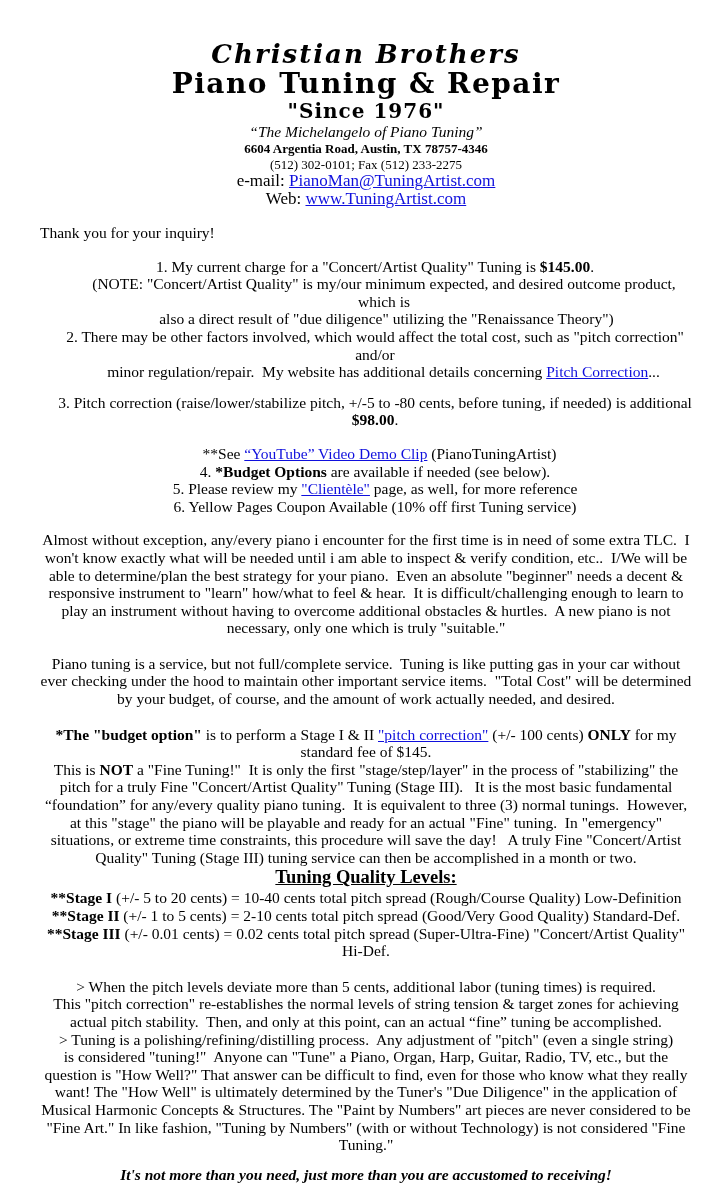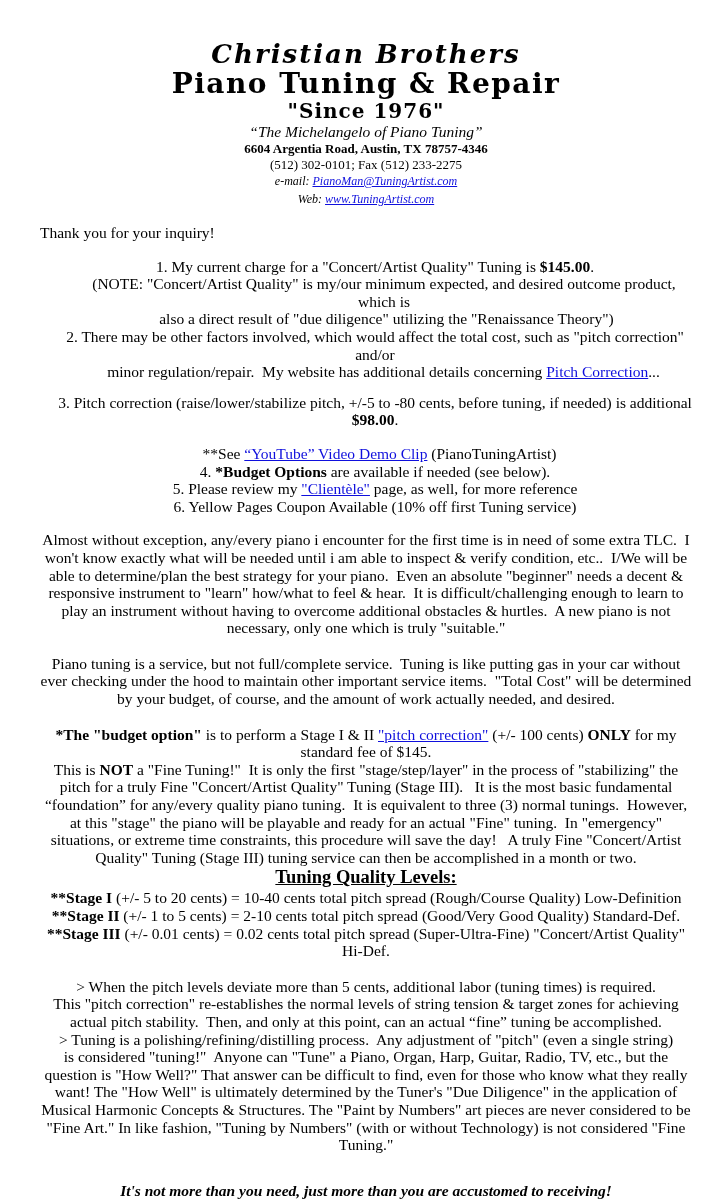--- a/index.html
+++ b/index.html
@@ -28,7 +28,7 @@
   .tagline{ font-style:italic; font-size:15.5px; line-height:17px; }
   .address-line{ font-weight:bold; font-size:13px; line-height:17px; }
   .phone-line{ font-size:13px; line-height:15px; }
-  .contact-line{ font-style:italic; font-size:12px; line-height:18px; }
+  .contact-line{ font-size:17px; line-height:18px; }
   
   .doc-body{ margin-top:16px; }
   .greeting{ white-space:pre-wrap; }

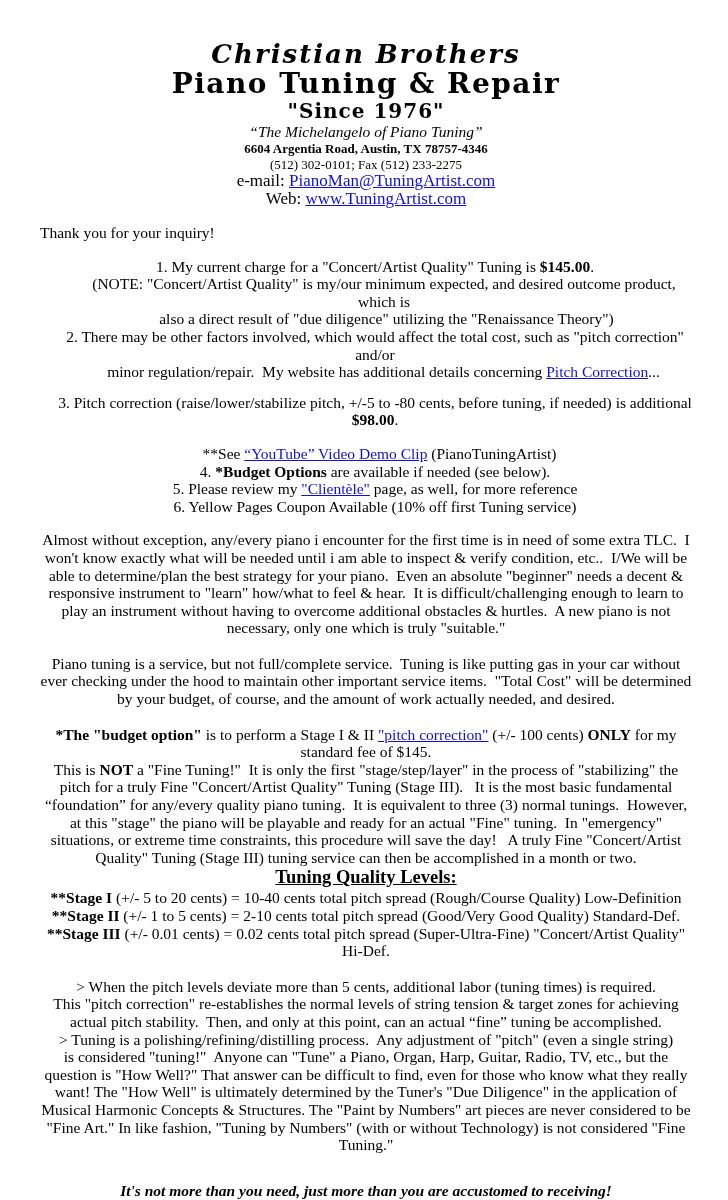--- a/index.html
+++ b/index.html
@@ -86,7 +86,7 @@
 This "pitch correction" re-establishes the normal levels of string tension &amp; target zones for achieving actual pitch stability.  Then, and only at this point, can an actual “fine” tuning be accomplished.
 &gt; Tuning is a polishing/refining/distilling process.  Any adjustment of "pitch" (even a single string)
 is considered "tuning!"  Anyone can "Tune" a Piano, Organ, Harp, Guitar, Radio, TV, etc., but the question is "How Well?" That answer can be difficult to find, even for those who know what they really want! The "How Well" is ultimately determined by the Tuner's "Due Diligence" in the application of Musical Harmonic Concepts &amp; Structures. The "Paint by Numbers" art pieces are never considered to be "Fine Art." In like fashion, "Tuning by Numbers" (with or without Technology) is not considered "Fine Tuning."</span></div>
-      <div class="blk italic-note" style="margin-top: 28px;"><span>It's not more than you need, just more than you are accustomed to receiving!</span></div>
+      <div class="blk italic-note" style="margin-top: 12px;"><span>It's not more than you need, just more than you are accustomed to receiving!</span></div>
     </div>
 
 </div>

